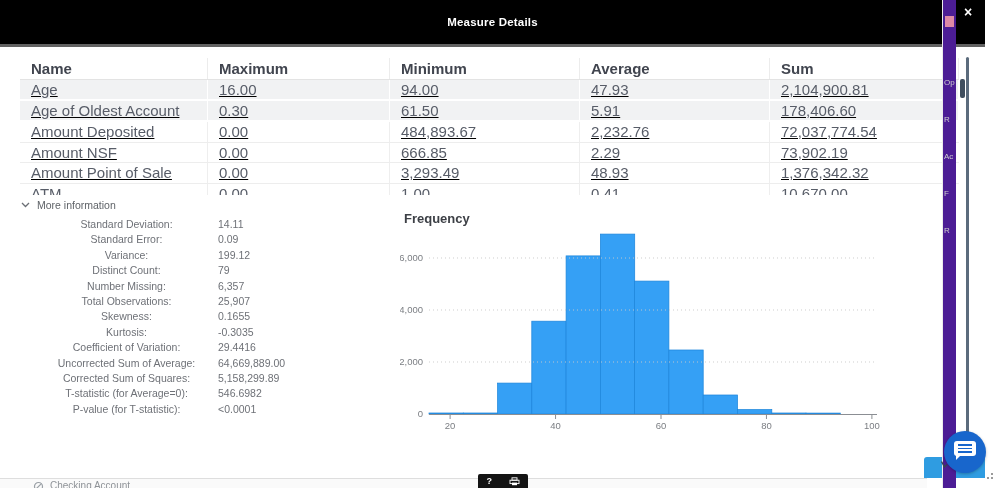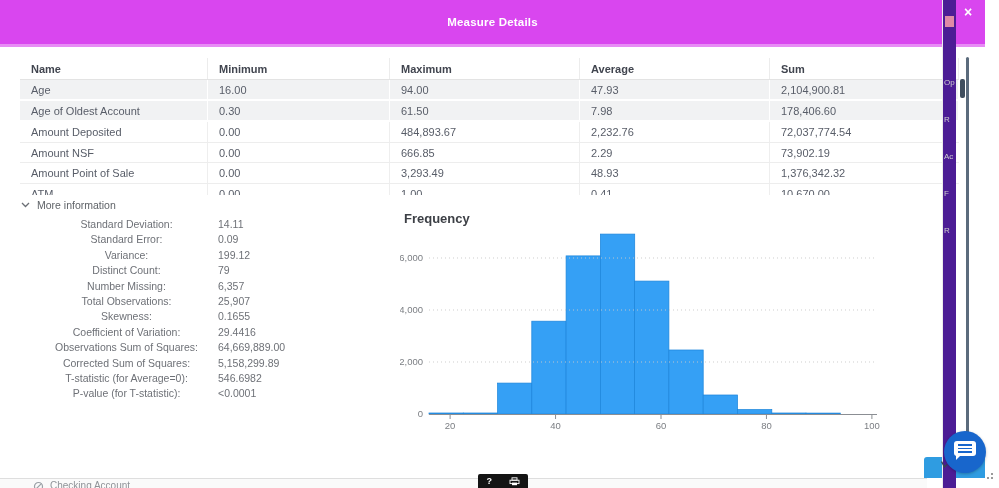--- a/index.html
+++ b/index.html
@@ -8,7 +8,7 @@
   .screen { position:relative; width:999px; height:488px; background:#fff; overflow:hidden; }
 
   
-  .dlg-header { position:absolute; left:0; top:0; width:985px; height:47px; background:#d946ef; }
+  .dlg-header { position:absolute; left:0; top:0; width:985px; height:47px; background:#000000; }
   .dlg-header::after { content:""; position:absolute; left:0; bottom:0; width:100%; height:3px;
                        background:rgba(255,255,255,.38); }
   .dlg-title { position:absolute; left:0; top:0; width:100%; height:44px; line-height:44px;

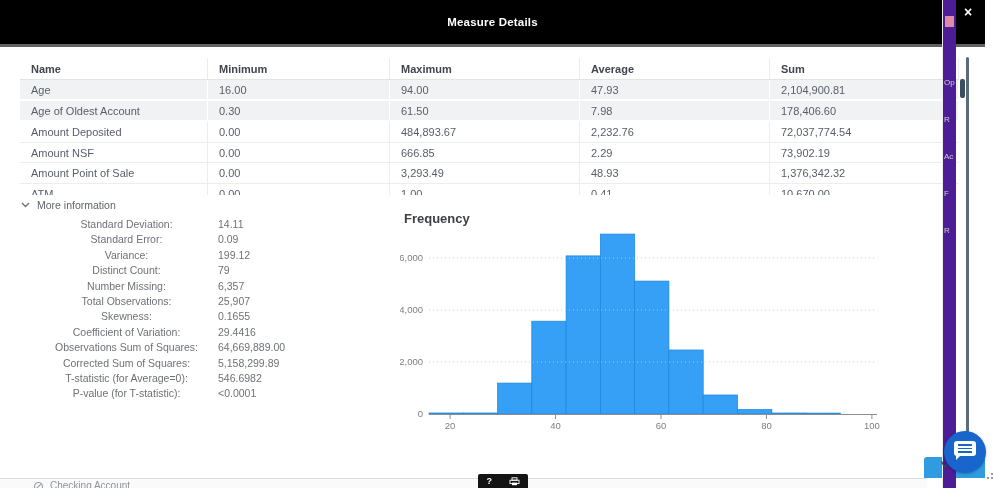--- a/index.html
+++ b/index.html
@@ -18,7 +18,7 @@
 
   
   .meas-table { position:absolute; left:20px; top:58px; width:939px; height:137px; overflow:hidden;
-                font-size:11px; }
+                font-size:15px; }
   .t-row { display:grid; grid-template-columns:188px 182px 190px 190px 1fr; height:20.5px; }
   .t-row.head { height:22px; border-bottom:1px solid #e3e3e3; }
   .t-row.head .cell { line-height:22px; font-weight:bold; color:#41454f; border-right:1px solid #ececec; }

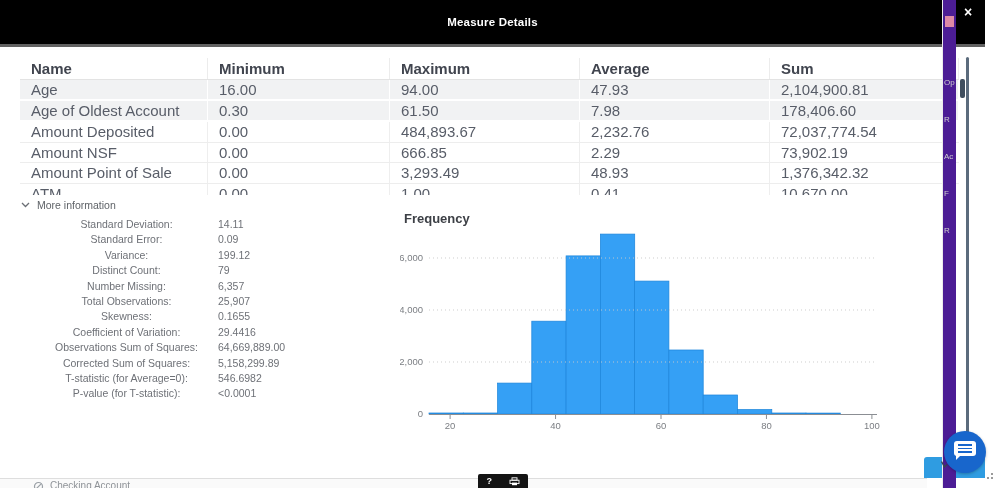--- a/index.html
+++ b/index.html
@@ -93,8 +93,8 @@
   <div class="meas-table">
     <div class="t-row head" id="table-head">
         <div class="cell">Name</div>
+        <div class="cell">Maximum</div>
         <div class="cell">Minimum</div>
-        <div class="cell">Maximum</div>
         <div class="cell">Average</div>
         <div class="cell">Sum</div>
       </div>

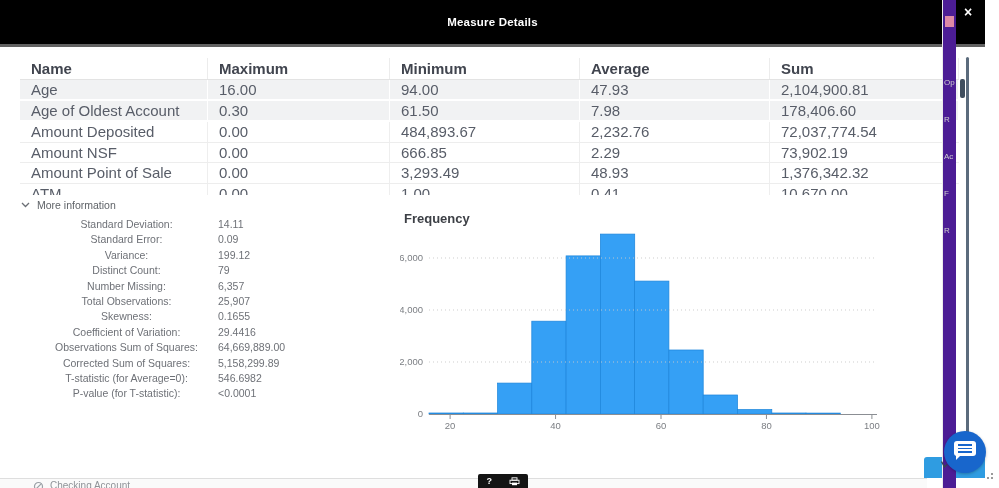--- a/index.html
+++ b/index.html
@@ -25,7 +25,7 @@
   .cell { line-height:20px; padding-left:11px; color:#585d68; border-right:1px solid #eeeeee;
           white-space:nowrap; overflow:hidden; }
   .cell:last-child { border-right:none; }
-  .t-row.body { border-bottom:1px solid #ededed; }
+  .t-row.body { border-bottom:1px solid #ededed;text-decoration:underline; }
   .t-row.body.hl { background:#f1f2f3; border-bottom:2px solid #fff; height:21px; }
   .t-row.body.hl .cell { border-right:1px solid #fff; }
 

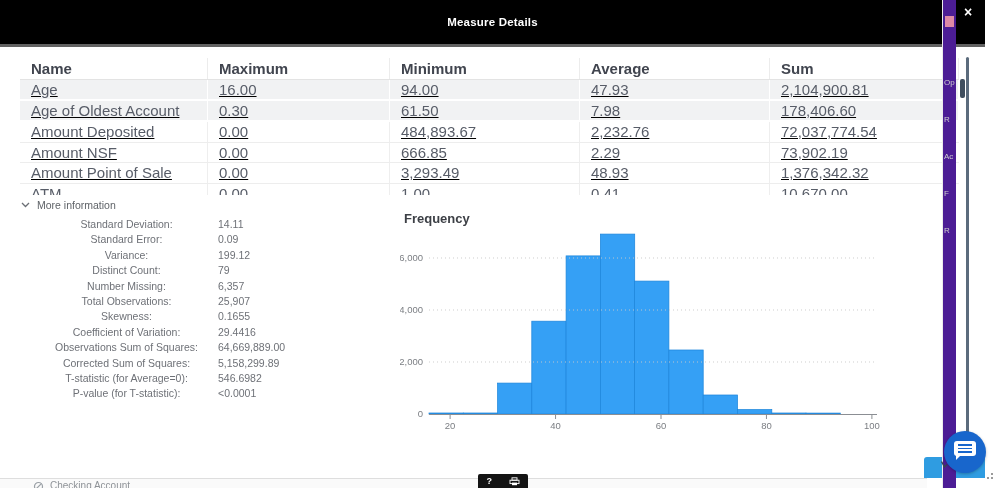--- a/index.html
+++ b/index.html
@@ -110,7 +110,7 @@
           <div class="cell">Age of Oldest Account</div>
           <div class="cell">0.30</div>
           <div class="cell">61.50</div>
-          <div class="cell">7.98</div>
+          <div class="cell">5.91</div>
           <div class="cell">178,406.60</div>
         </div>
         <div class="t-row body">

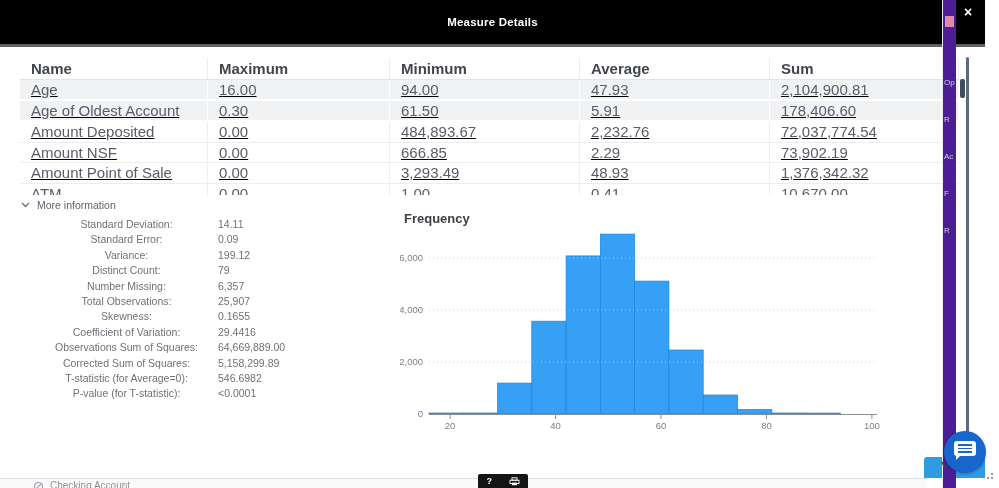--- a/index.html
+++ b/index.html
@@ -161,6 +161,7 @@
       <div class="stat-row"><span class="stat-label">Number Missing:</span><span>6,357</span></div>
       <div class="stat-row"><span class="stat-label">Total Observations:</span><span>25,907</span></div>
       <div class="stat-row"><span class="stat-label">Skewness:</span><span>0.1655</span></div>
+      <div class="stat-row"><span class="stat-label">Kurtosis:</span><span>-0.3035</span></div>
       <div class="stat-row"><span class="stat-label">Coefficient of Variation:</span><span>29.4416</span></div>
       <div class="stat-row"><span class="stat-label">Observations Sum of Squares:</span><span>64,669,889.00</span></div>
       <div class="stat-row"><span class="stat-label">Corrected Sum of Squares:</span><span>5,158,299.89</span></div>

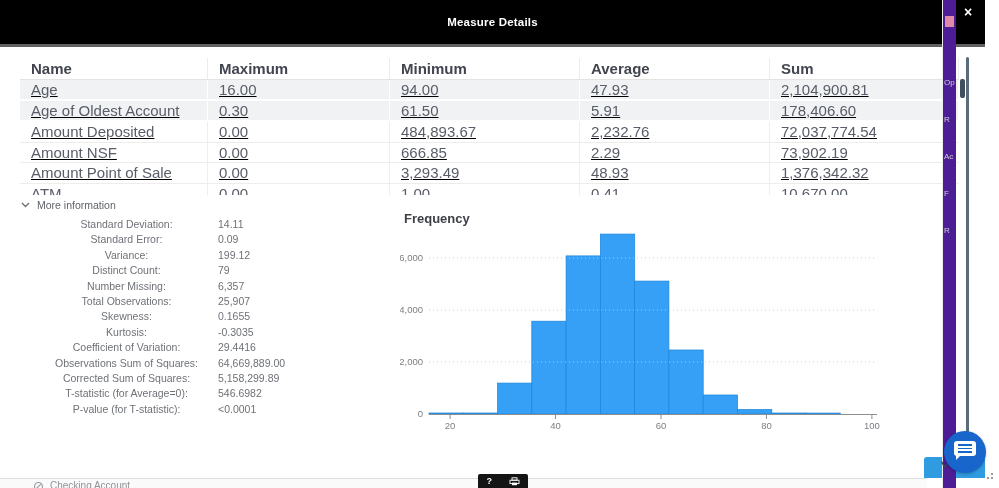--- a/index.html
+++ b/index.html
@@ -163,7 +163,7 @@
       <div class="stat-row"><span class="stat-label">Skewness:</span><span>0.1655</span></div>
       <div class="stat-row"><span class="stat-label">Kurtosis:</span><span>-0.3035</span></div>
       <div class="stat-row"><span class="stat-label">Coefficient of Variation:</span><span>29.4416</span></div>
-      <div class="stat-row"><span class="stat-label">Observations Sum of Squares:</span><span>64,669,889.00</span></div>
+      <div class="stat-row"><span class="stat-label">Uncorrected Sum of Average:</span><span>64,669,889.00</span></div>
       <div class="stat-row"><span class="stat-label">Corrected Sum of Squares:</span><span>5,158,299.89</span></div>
       <div class="stat-row"><span class="stat-label">T-statistic (for Average=0):</span><span>546.6982</span></div>
       <div class="stat-row"><span class="stat-label">P-value (for T-statistic):</span><span>&lt;0.0001</span></div>

